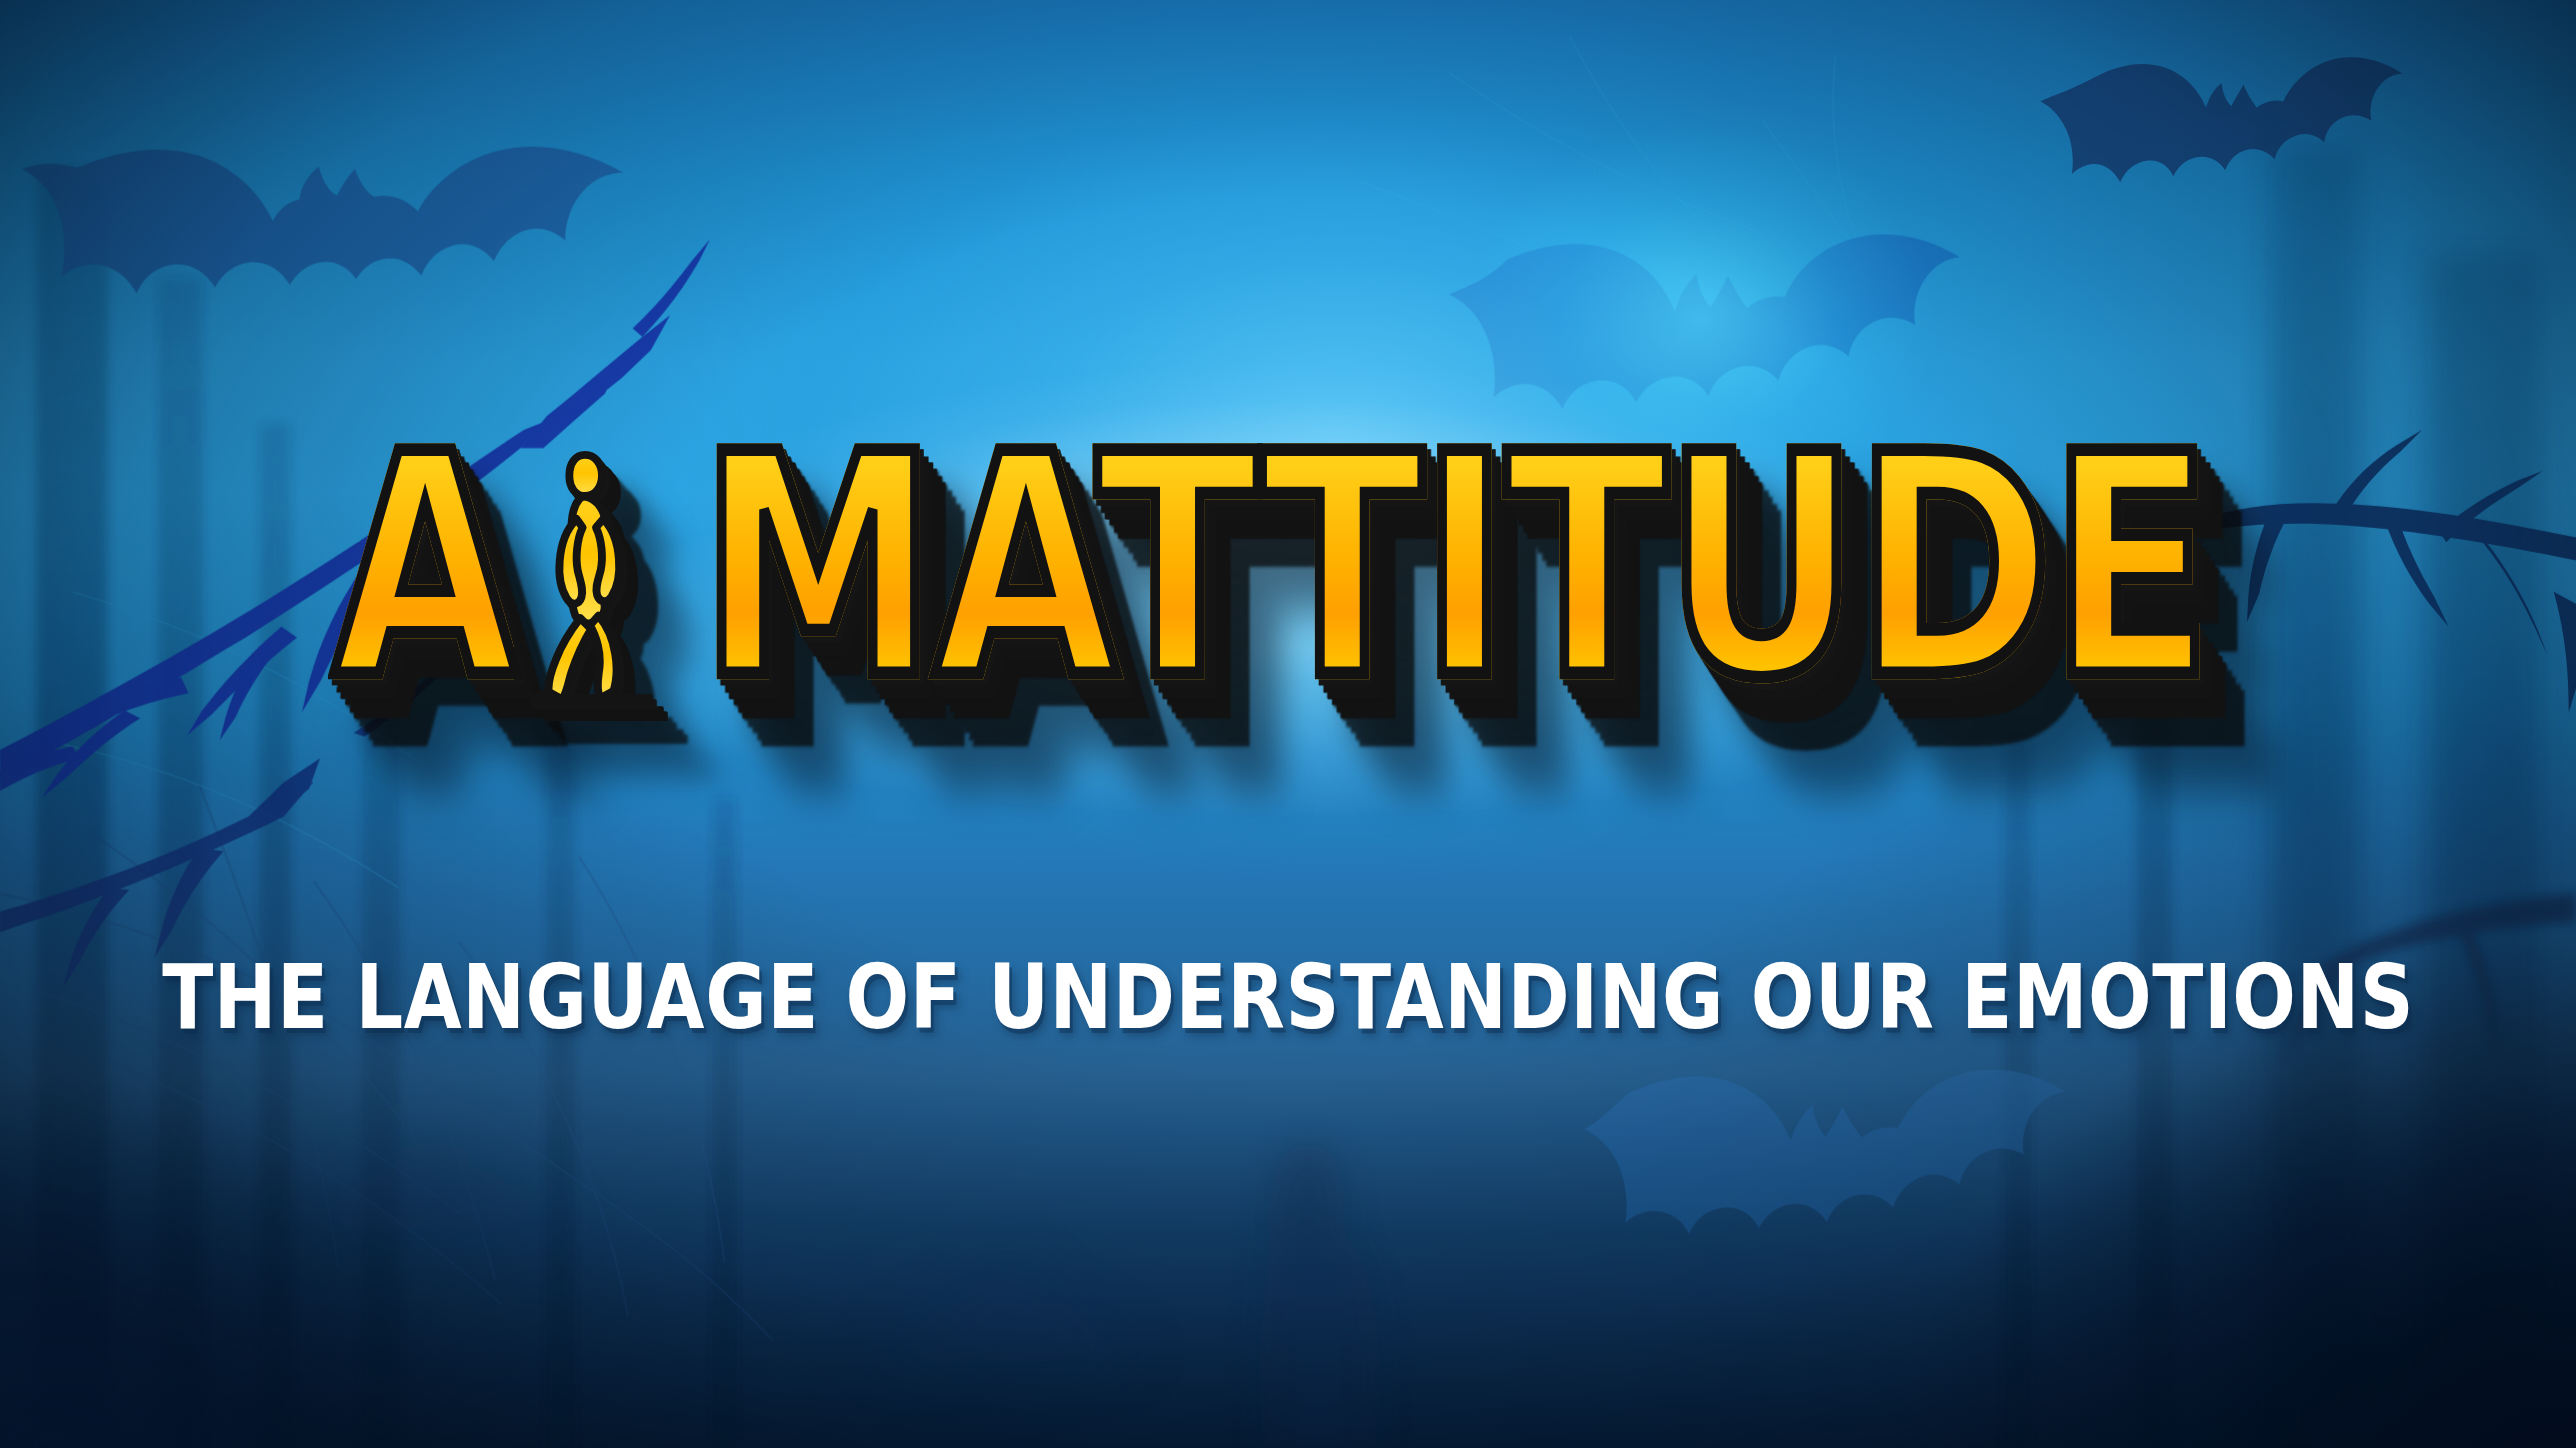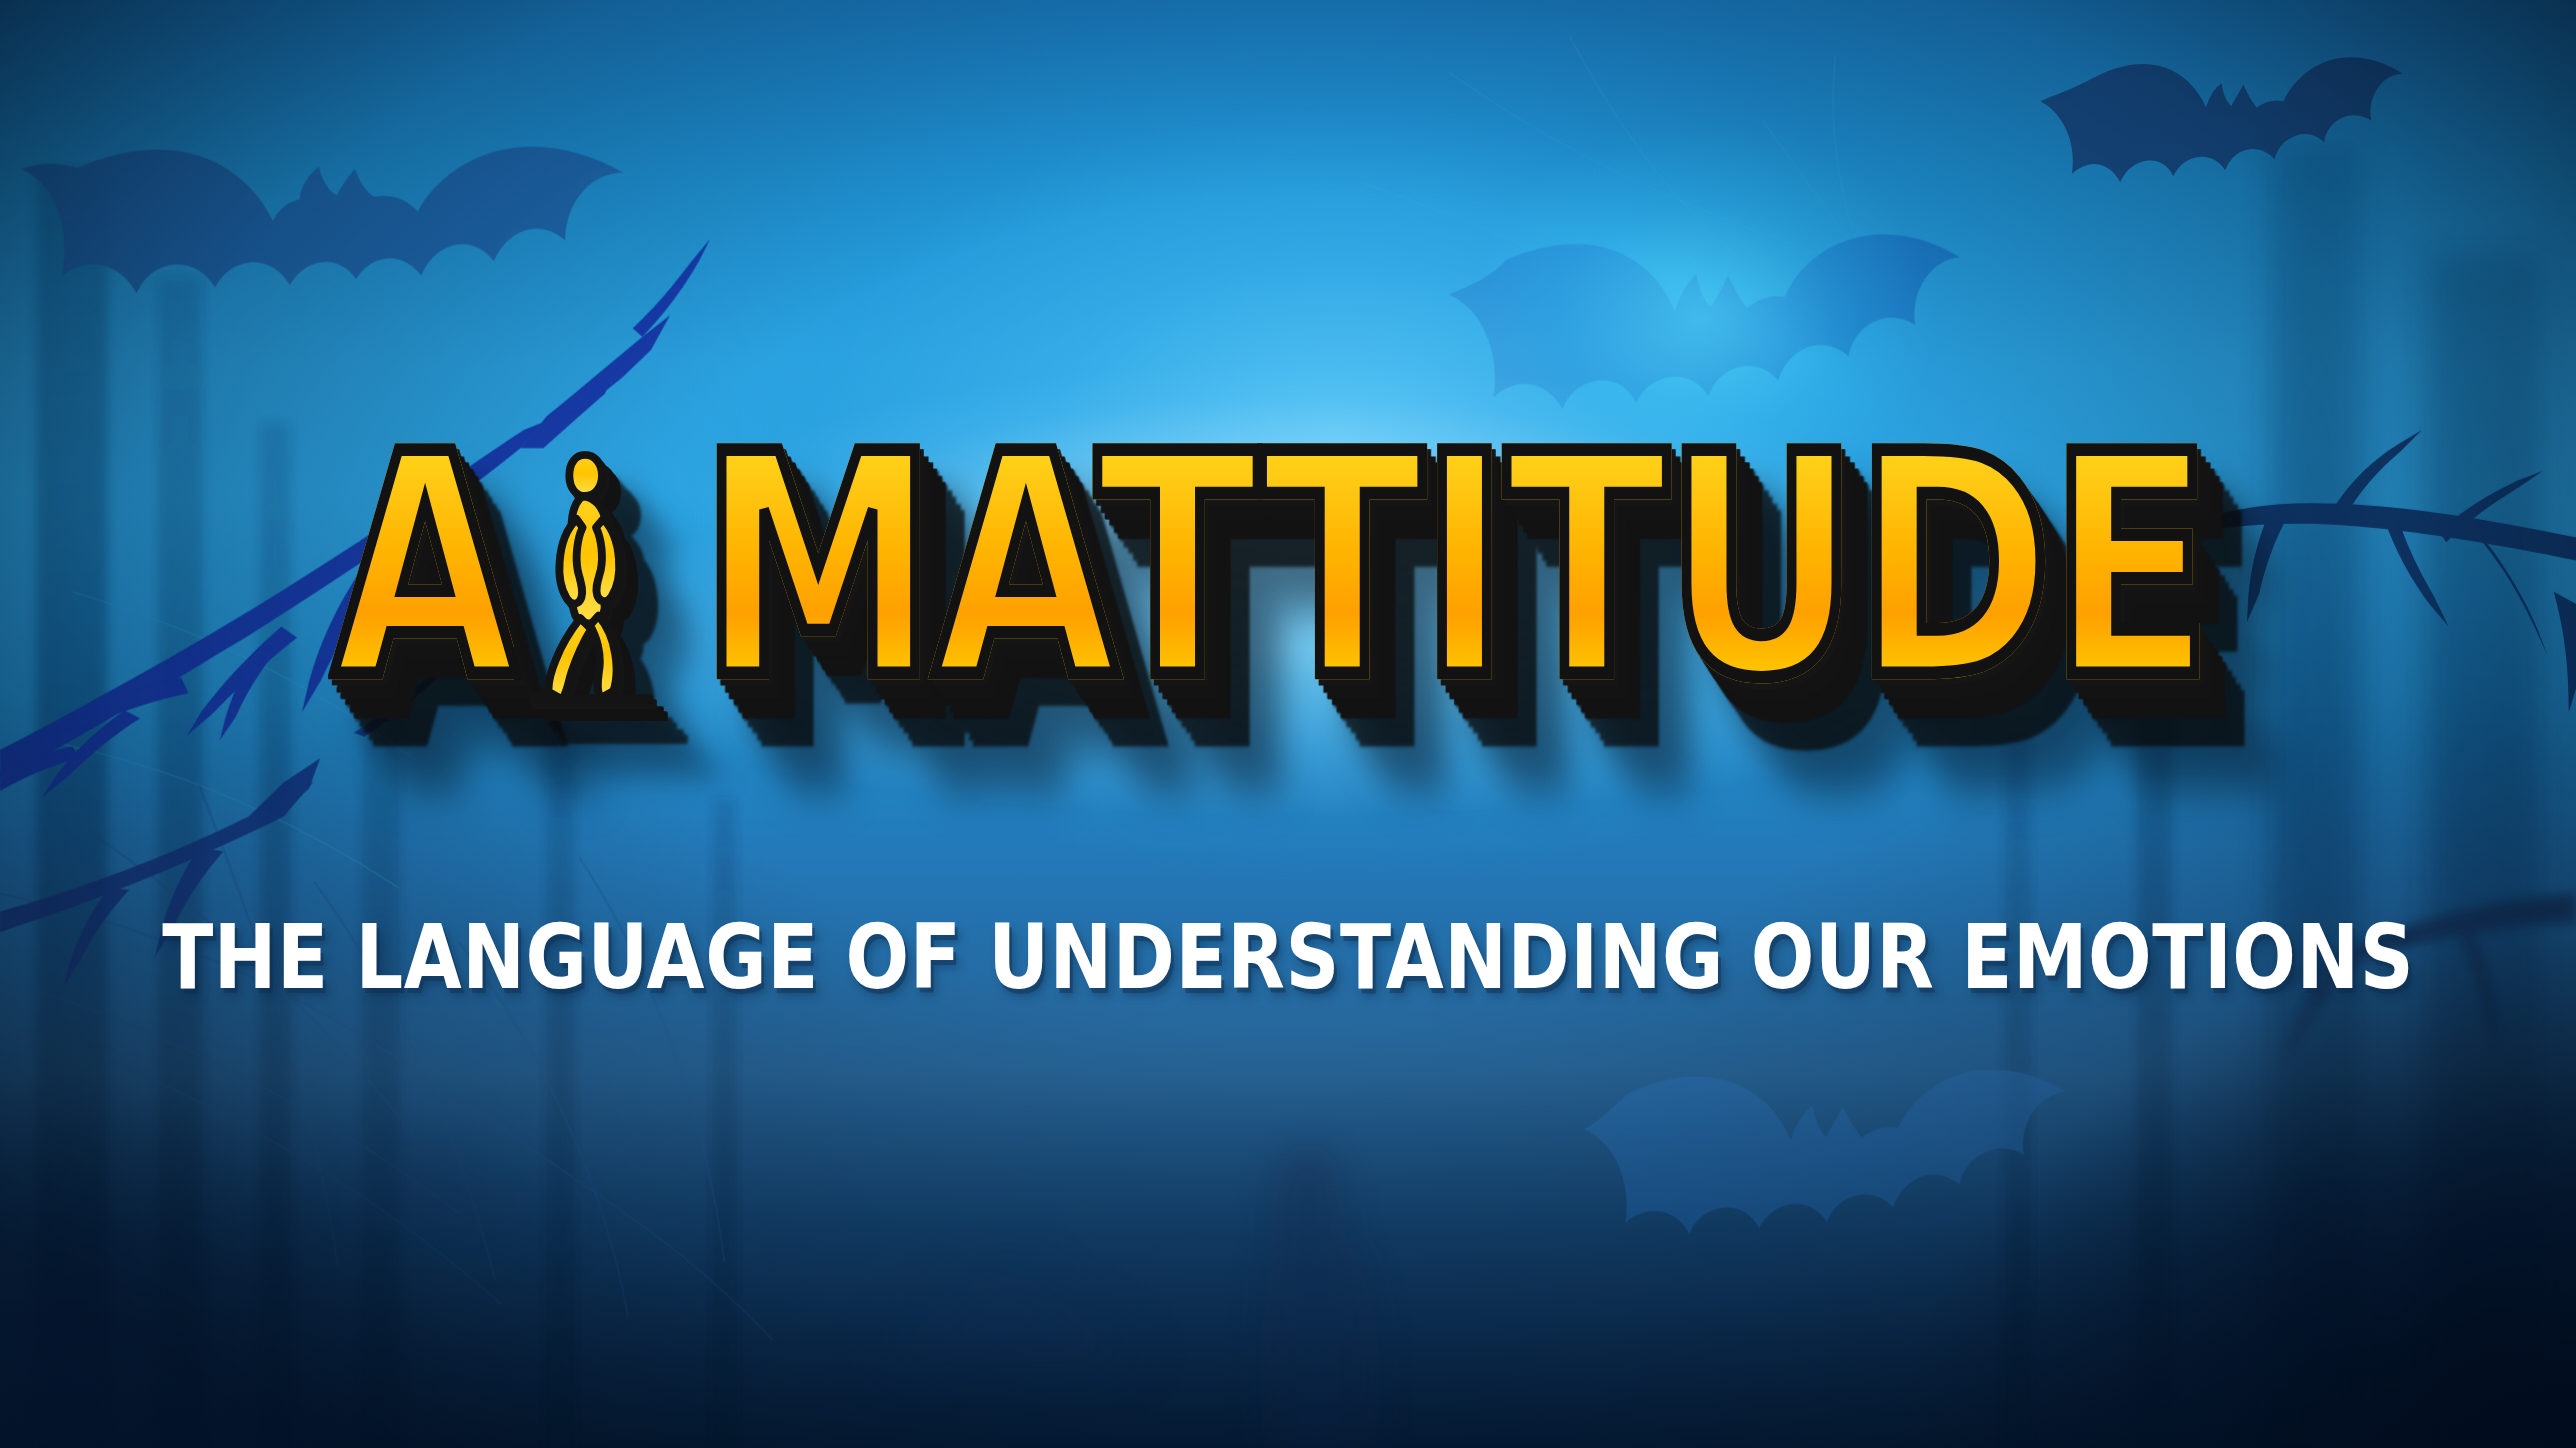--- a/index.html
+++ b/index.html
@@ -160,7 +160,7 @@
   .subtitle-wrap {
     position:absolute;
     left:0; right:0;
-    top: 912px;
+    top: 952px;
     display:flex;
     align-items:center;
     justify-content:center;

